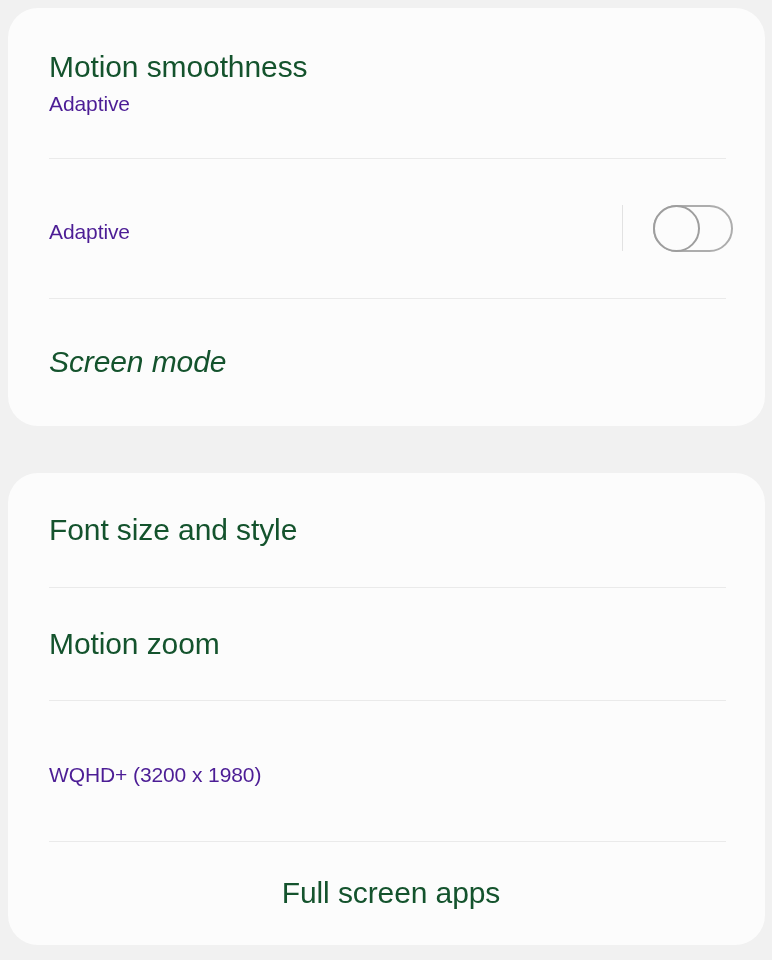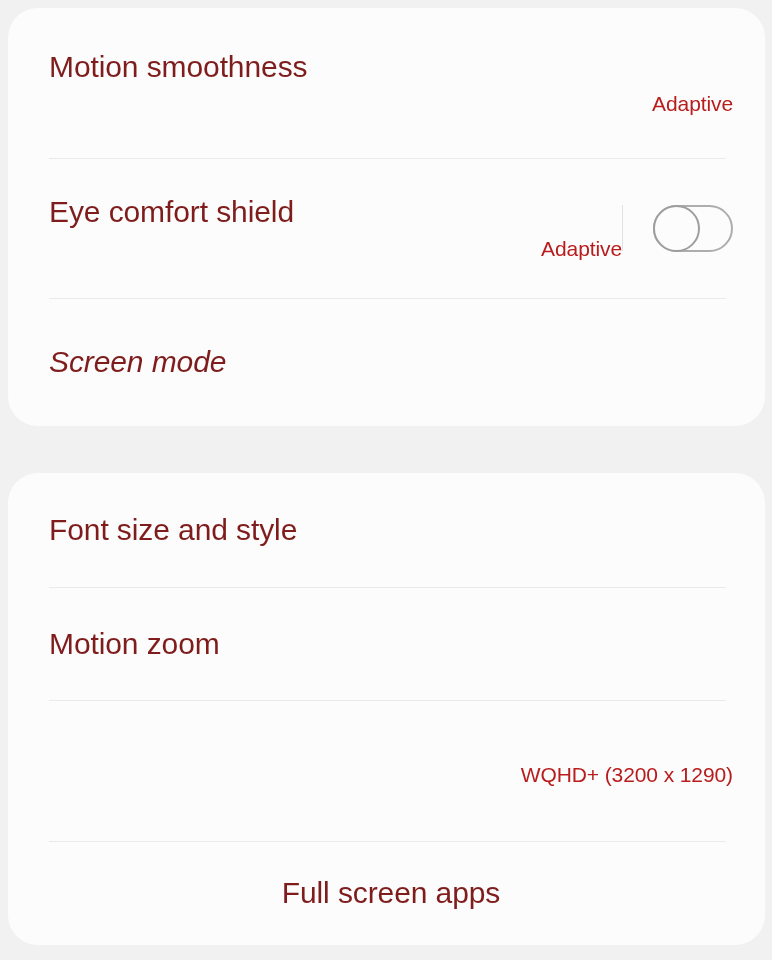--- a/index.html
+++ b/index.html
@@ -52,7 +52,7 @@
   .row__title {
     font-size: 30px;
     line-height: 34px;
-    color: #7f1d1d;
+    color: #14532d;
     font-weight: 400;
     letter-spacing: -0.1px;
     white-space: nowrap;

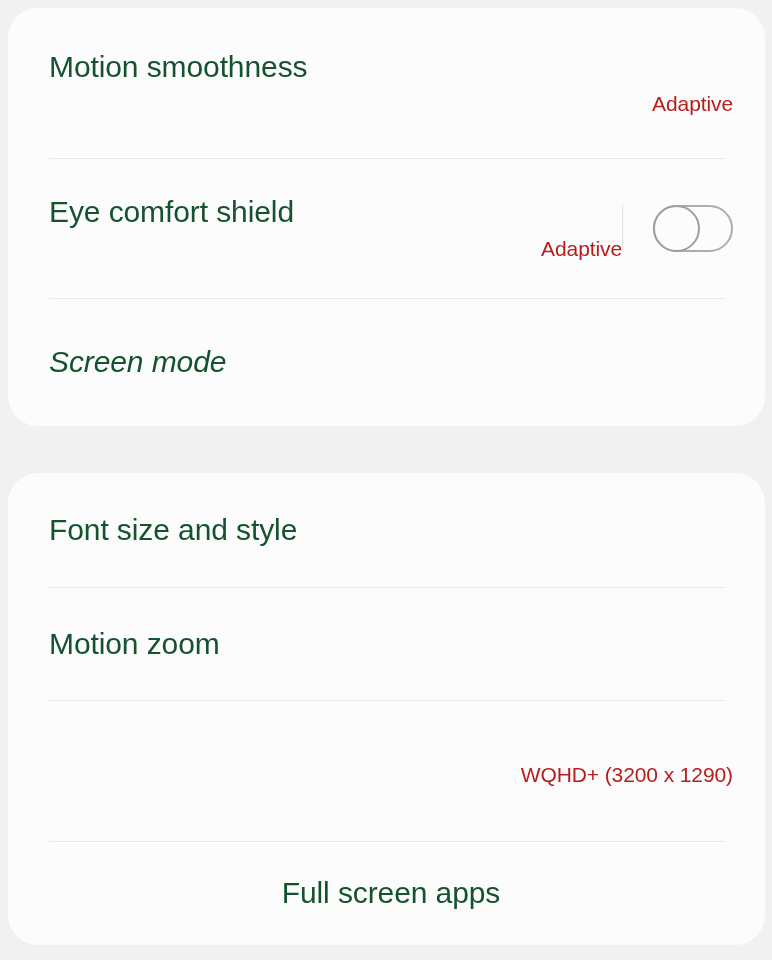--- a/index.html
+++ b/index.html
@@ -60,12 +60,11 @@
   .row__value {
     font-size: 21px;
     line-height: 25px;
-    color: #b91c1c;
+    color: #4c1d95;
     font-weight: 400;
     margin-top: 7px;
     letter-spacing: -0.1px;
     white-space: nowrap;
-    text-align: right;
   }
 
   

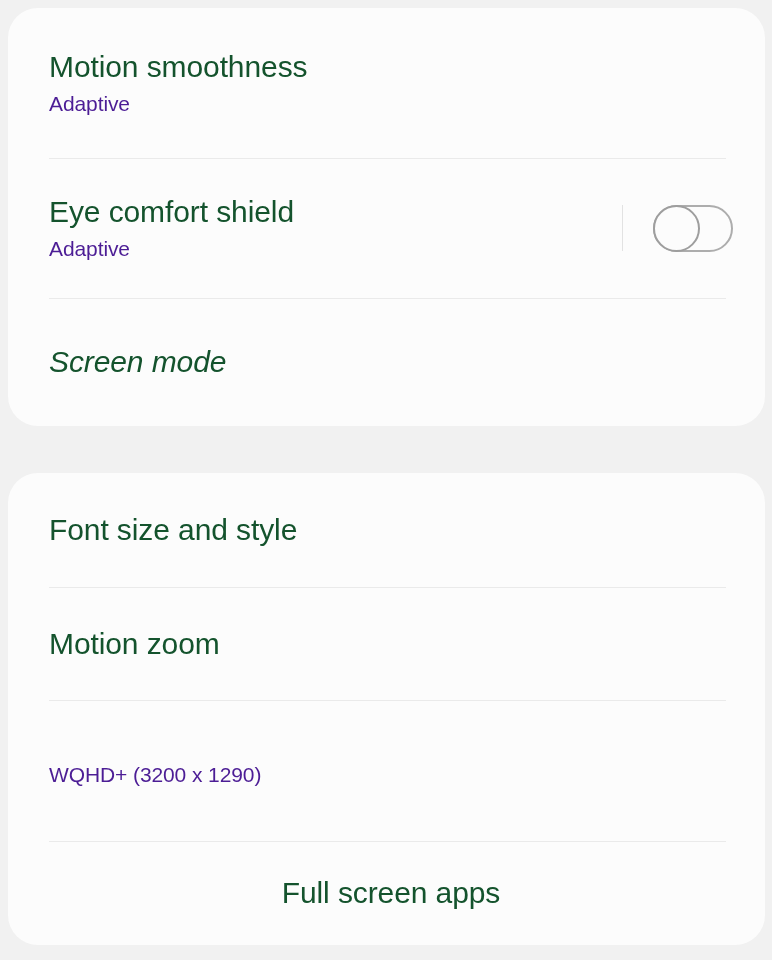--- a/index.html
+++ b/index.html
@@ -148,7 +148,6 @@
     <div class="r-eye">
       <div class="row">
         <div class="row__text">
-          <div class="row__title">Eye comfort shield</div>
           <div class="row__value">Adaptive</div>
         </div>
         <div class="toggle-zone">

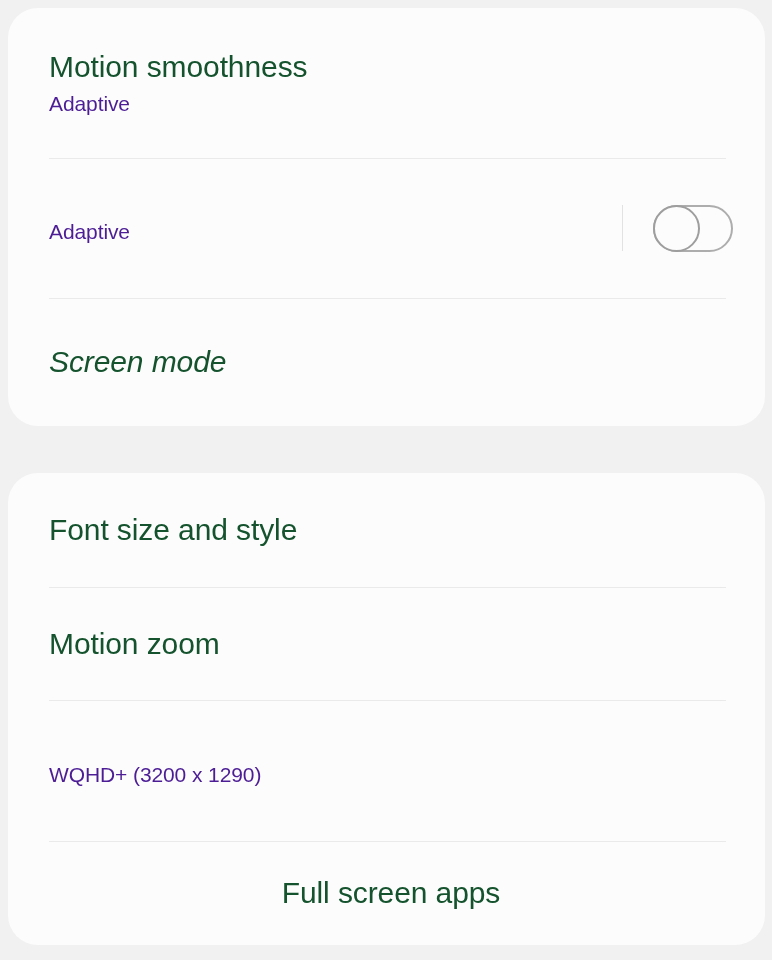--- a/index.html
+++ b/index.html
@@ -196,7 +196,7 @@
     <div class="r-res">
       <div class="row">
         <div class="row__text">
-          <div class="row__value">WQHD+ (3200 x 1290)</div>
+          <div class="row__value">WQHD+ (3200 x 1980)</div>
         </div>
       </div>
     </div>

